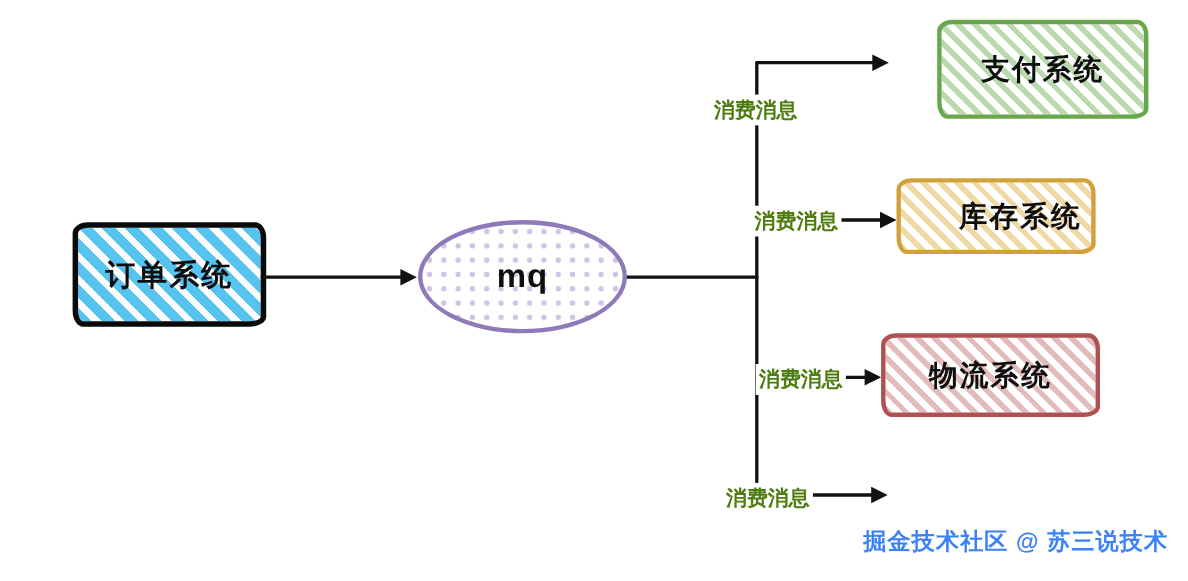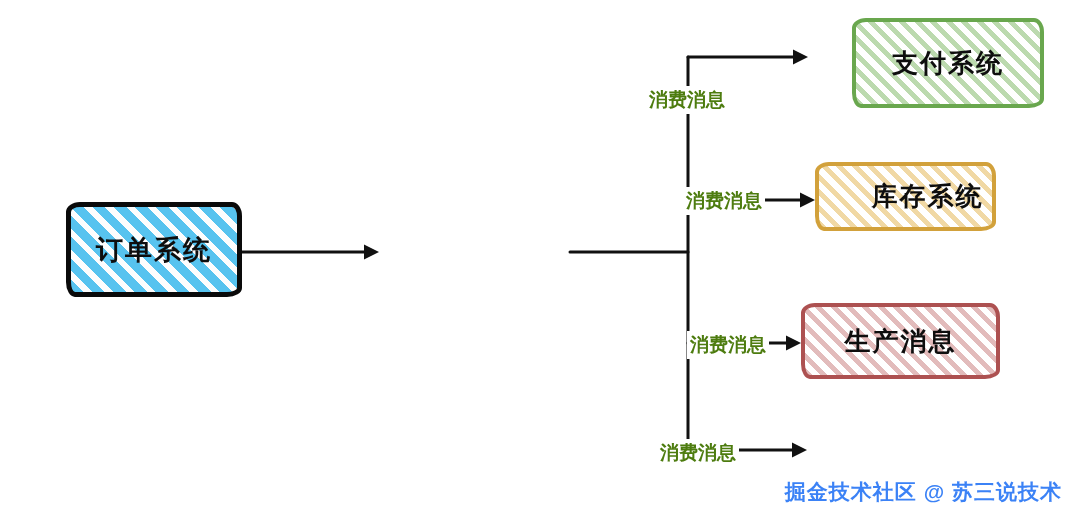--- a/index.html
+++ b/index.html
@@ -77,6 +77,9 @@
     <span>订单系统</span>
   </div>
 
+  <div class="node queue">
+    <span>mq</span>
+  </div>
 
   <div class="node box consumer pos-payment c-payment">
     <span>支付系统</span>

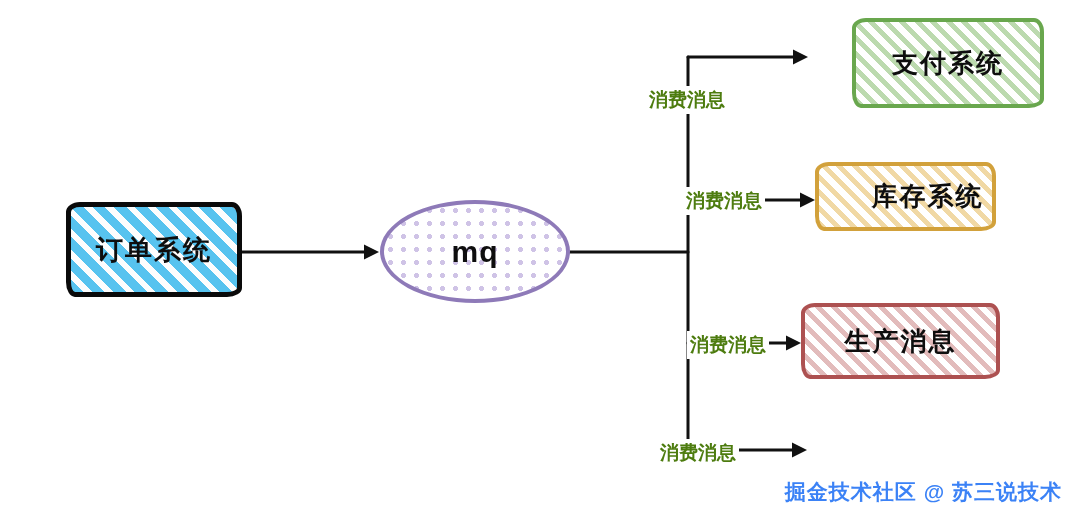--- a/index.html
+++ b/index.html
@@ -90,7 +90,7 @@
   </div>
 
   <div class="node box consumer pos-points c-points">
-    <span>生产消息</span>
+    <span>物流系统</span>
   </div>
 
 

